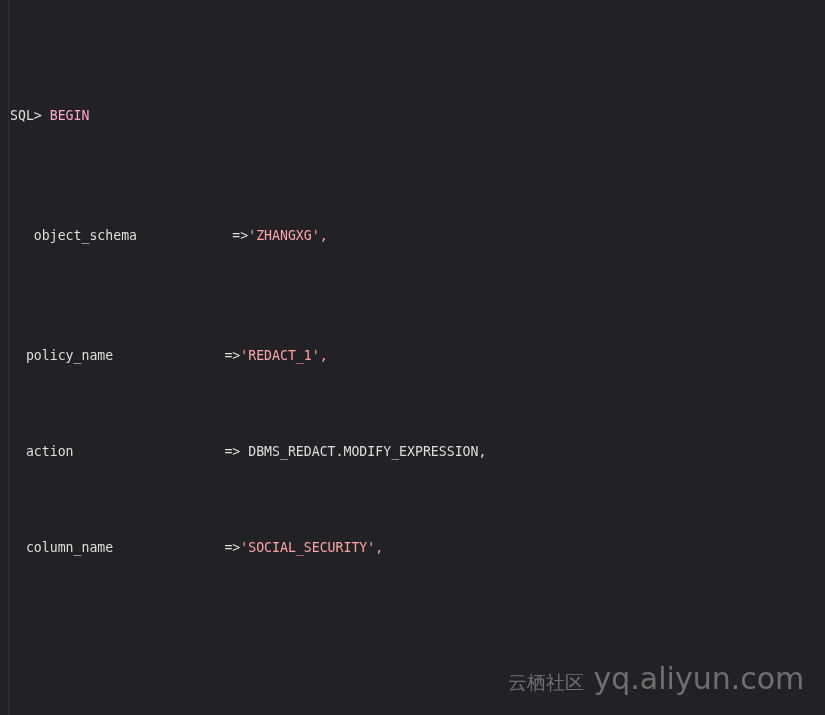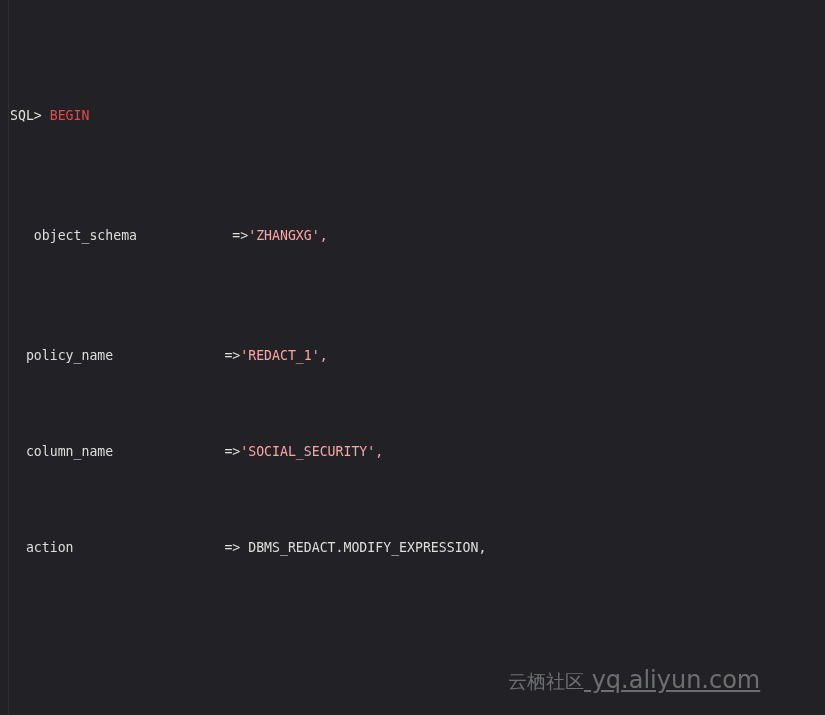--- a/index.html
+++ b/index.html
@@ -40,7 +40,7 @@
   }
 
   .prompt   { color: #e2e2dc; margin-top: 36px; }
-  .kw       { color: #ef4444; }
+  .kw       { color: #f9a8d4; }
   .plain    { color: #dededa; }
   .str      { color: #fca5a5; }
 

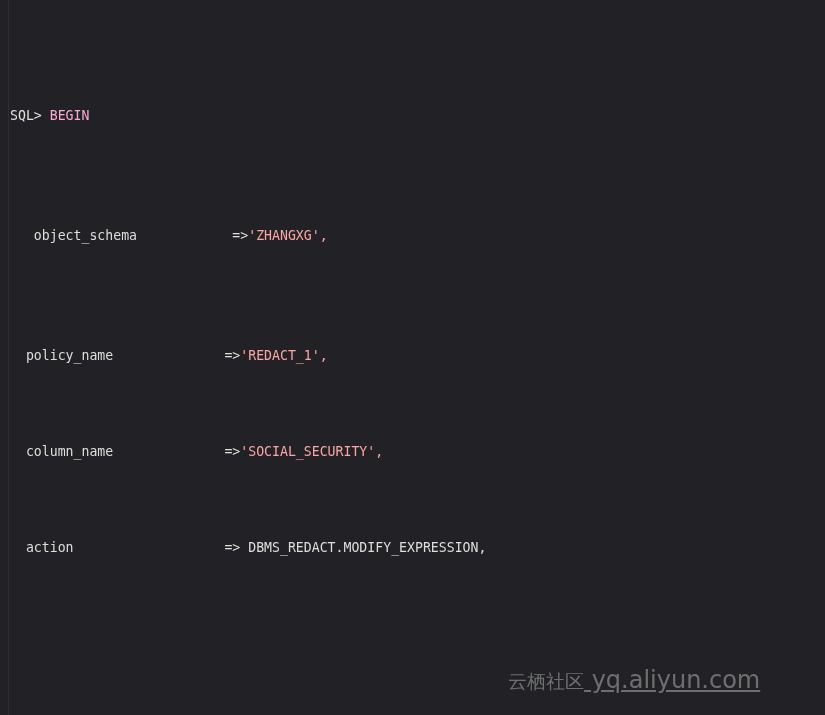--- a/index.html
+++ b/index.html
@@ -78,9 +78,9 @@
 
     <div class="line"><span class="plain">  policy_name</span><span class="plain">              </span><span class="plain">=&gt;</span><span class="str">'REDACT_1',</span></div>
 
+    <div class="line"><span class="plain">  action</span><span class="plain">                   </span><span class="plain">=&gt;</span><span class="plain"> DBMS_REDACT.MODIFY_EXPRESSION,</span></div>
+
     <div class="line"><span class="plain">  column_name</span><span class="plain">              </span><span class="plain">=&gt;</span><span class="str">'SOCIAL_SECURITY',</span></div>
-
-    <div class="line"><span class="plain">  action</span><span class="plain">                   </span><span class="plain">=&gt;</span><span class="plain"> DBMS_REDACT.MODIFY_EXPRESSION,</span></div>
 
     
 

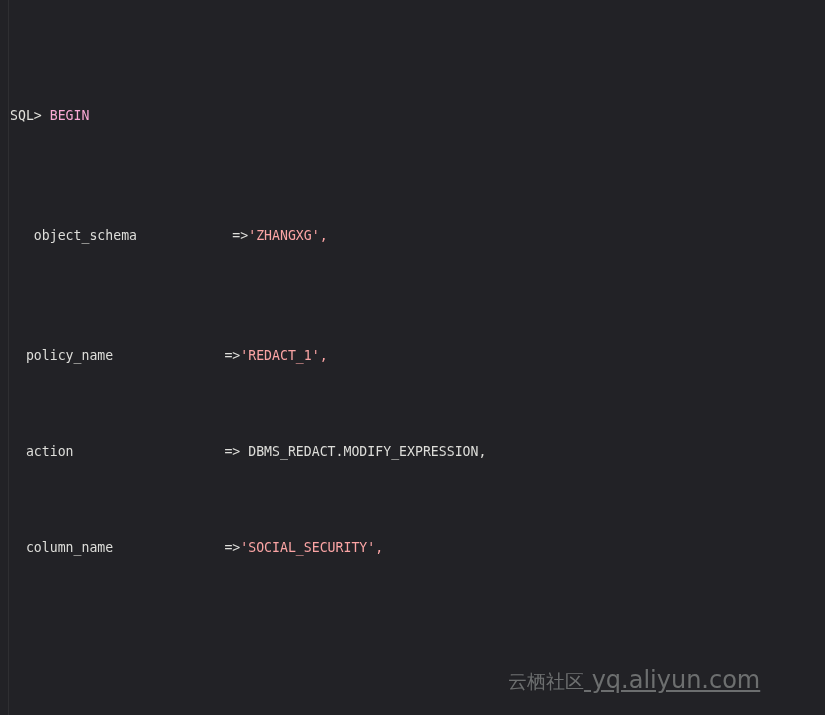--- a/index.html
+++ b/index.html
@@ -59,7 +59,7 @@
     text-shadow: 0 0 1px rgba(0,0,0,0.25);
   }
   #watermark .wm-cn { font-size: 19px; }
-  #watermark .wm-en { font-size: 24px; text-decoration: underline; }
+  #watermark .wm-en { font-size: 30px; }
 </style>
 </head>
 <body>

